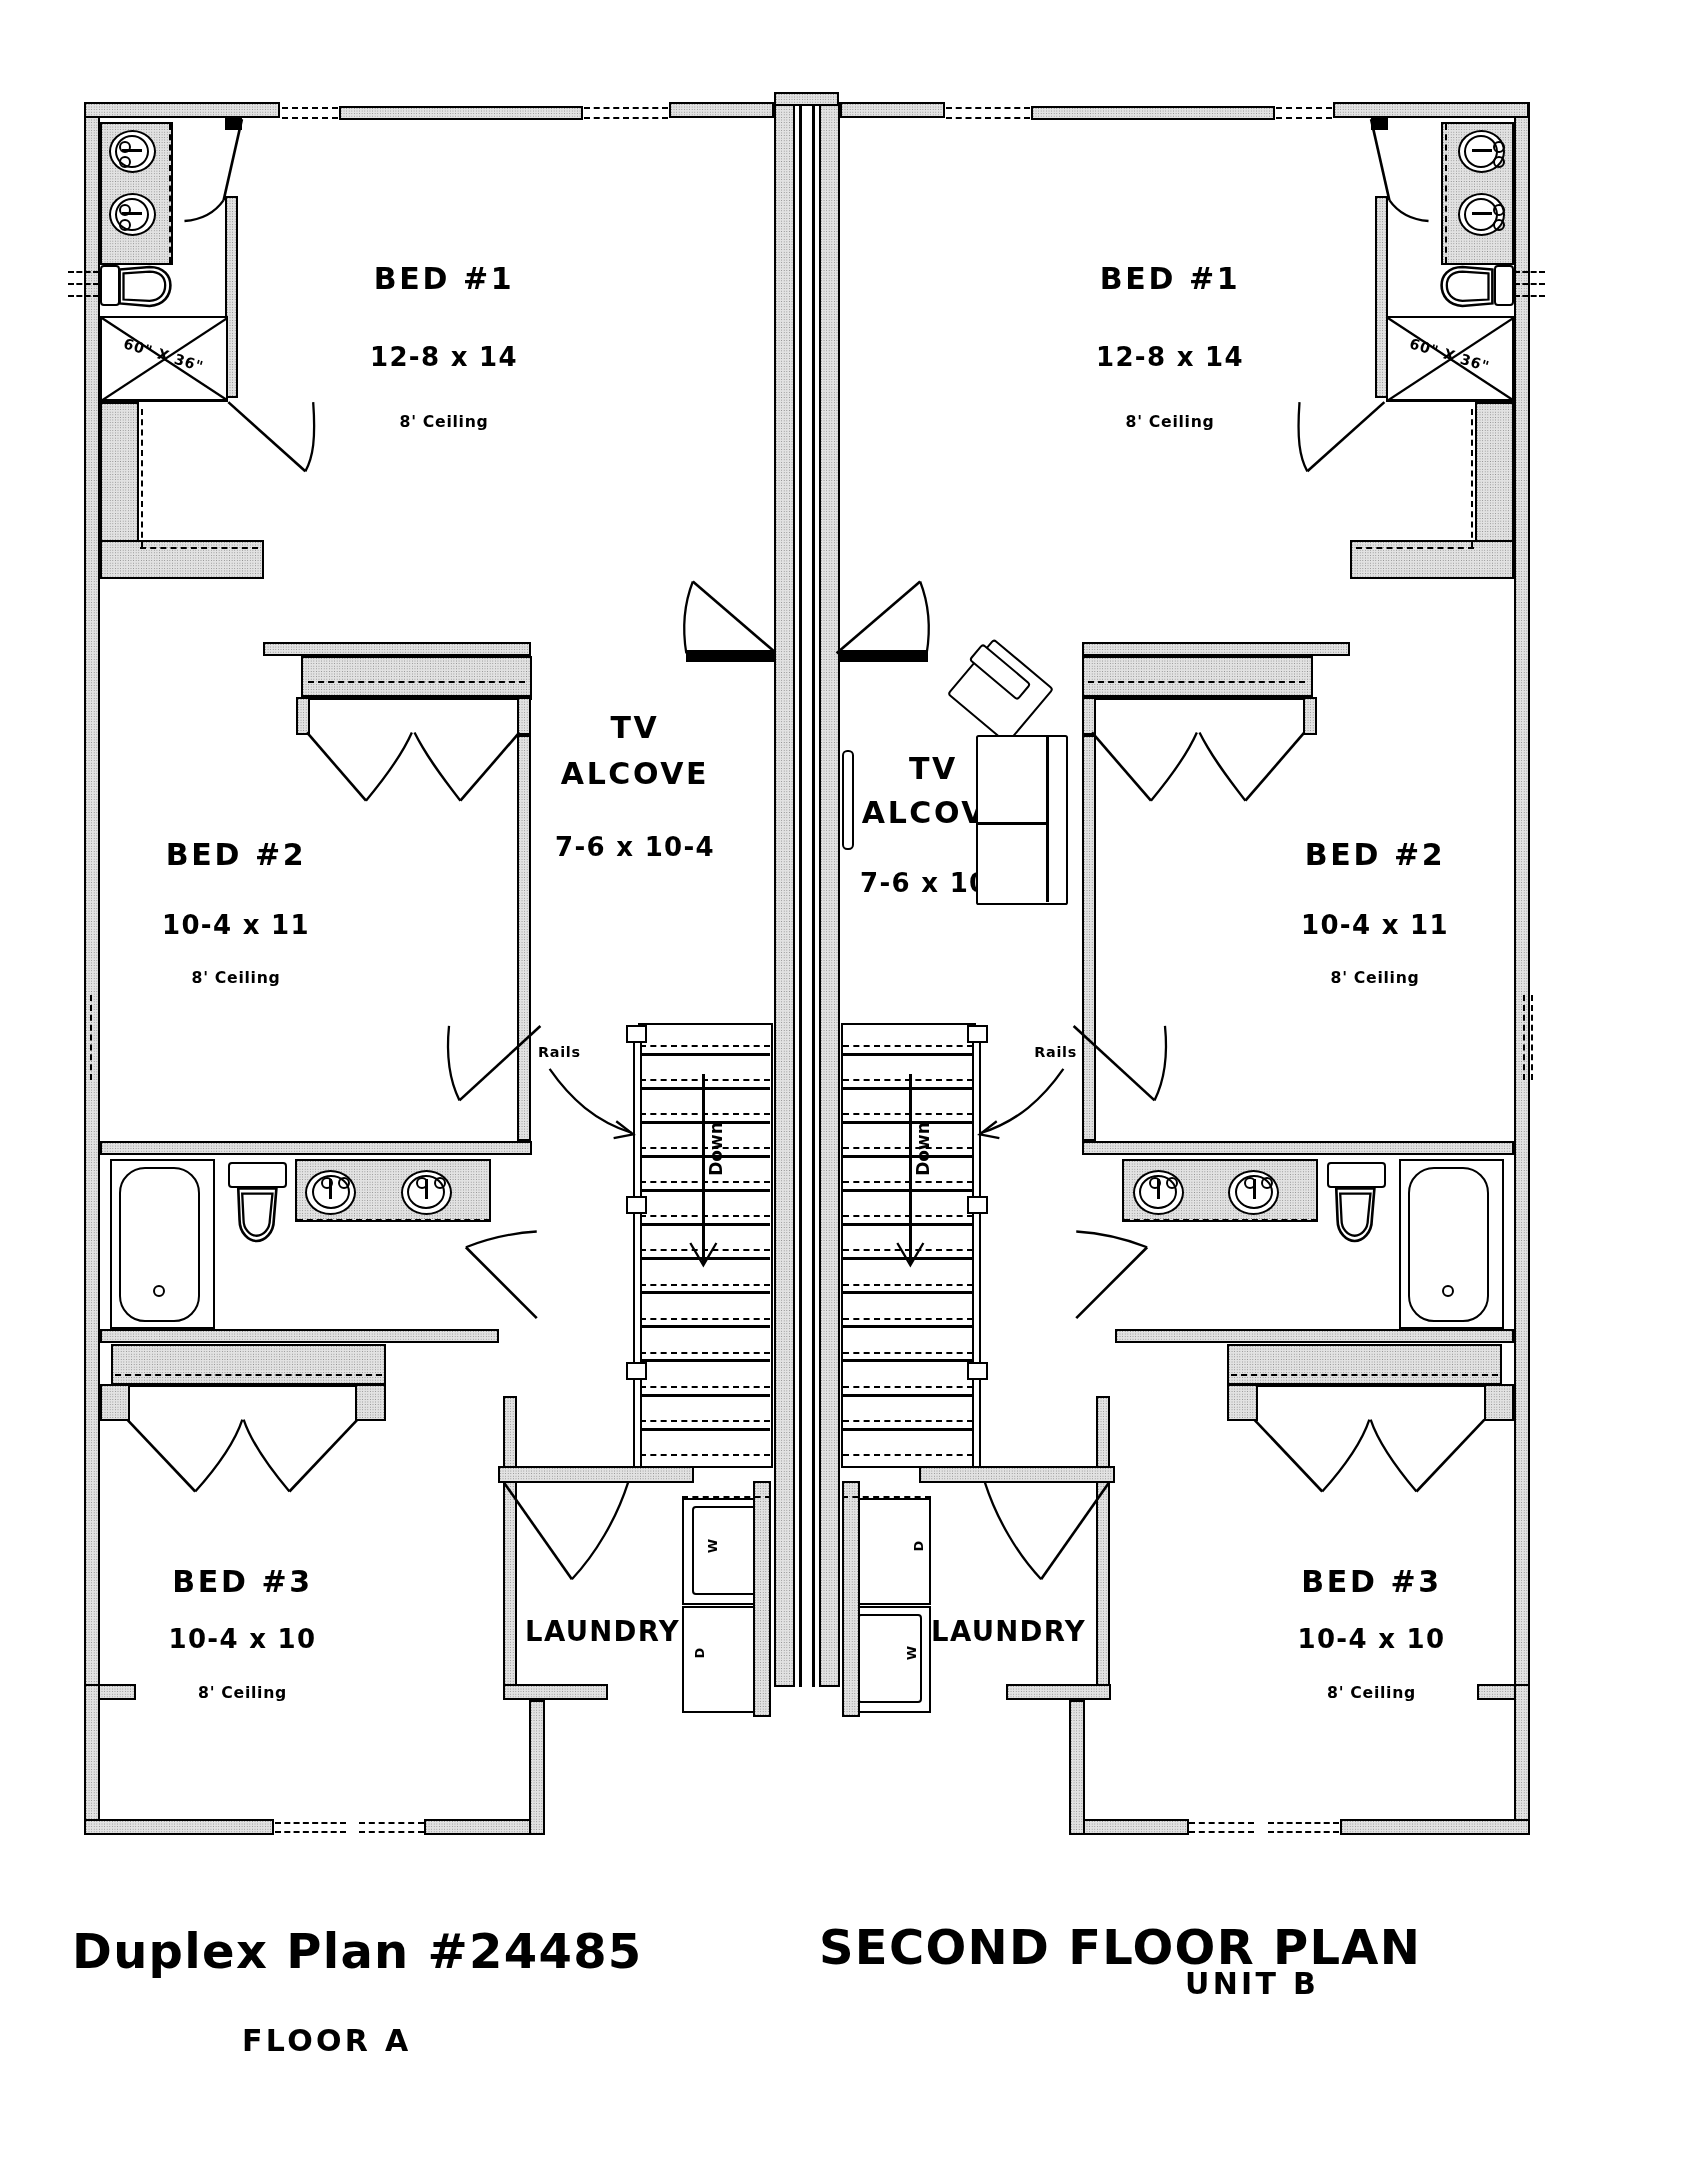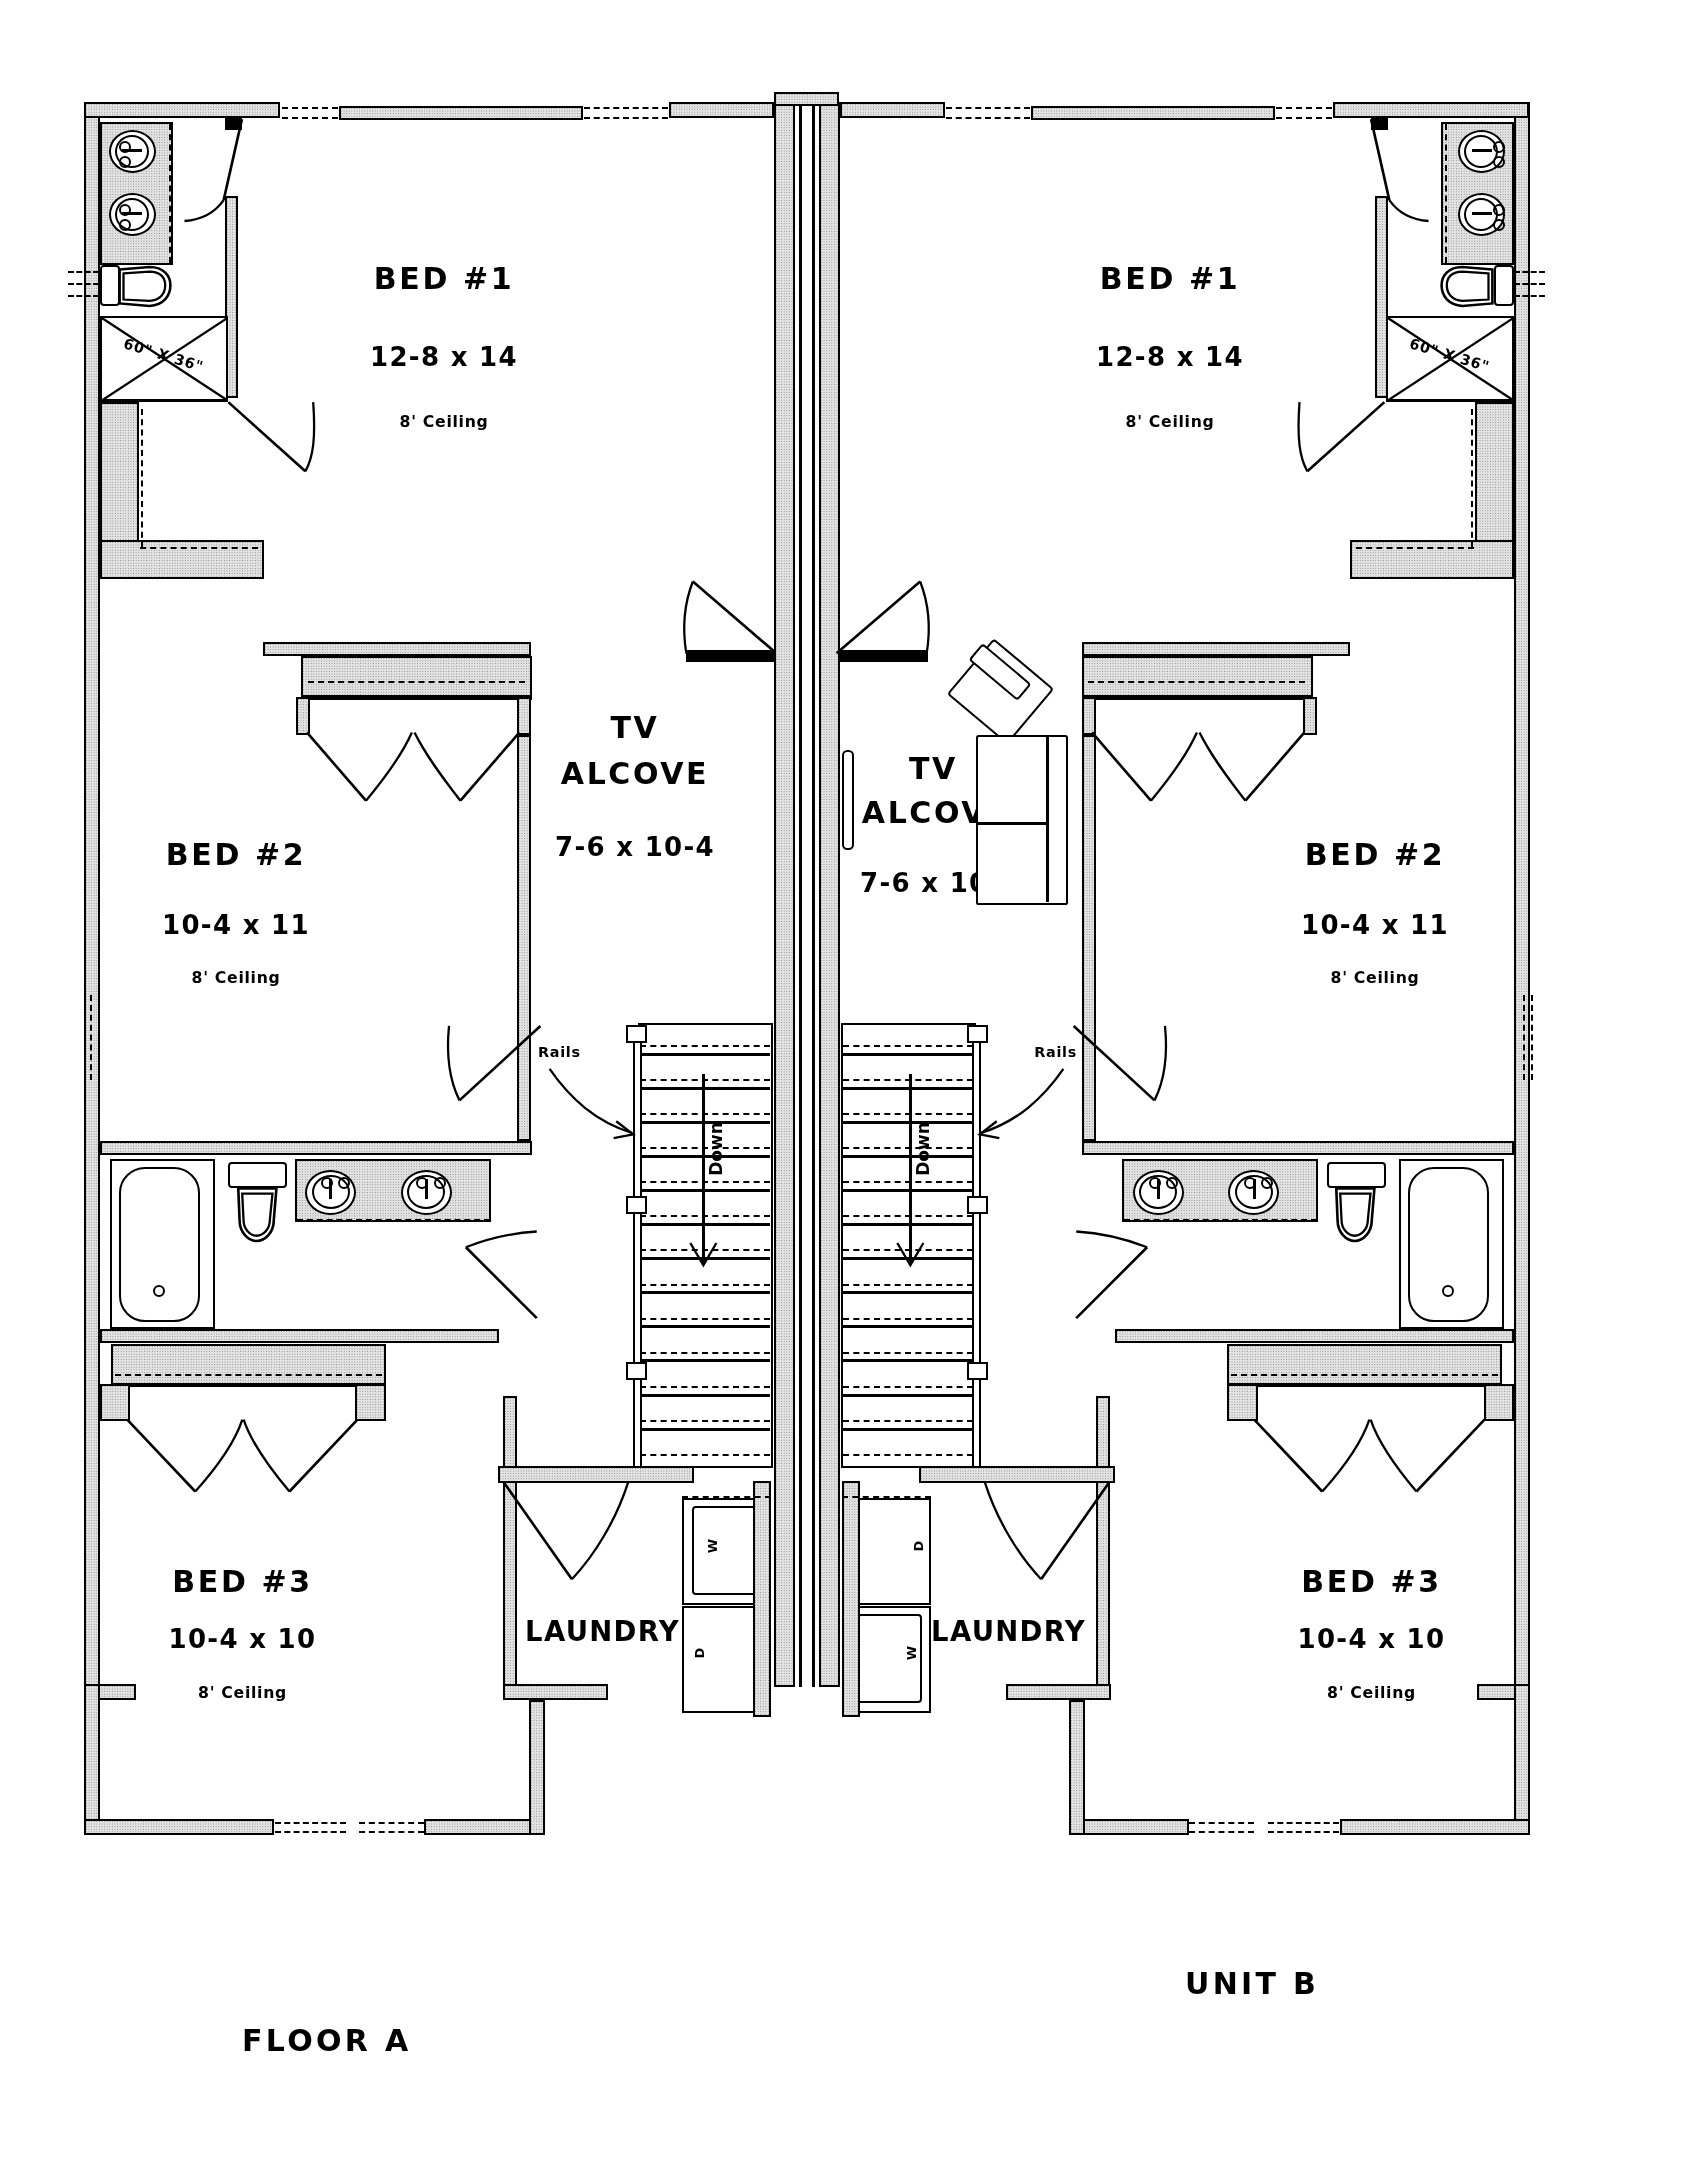--- a/index.html
+++ b/index.html
@@ -571,6 +571,7 @@
     </svg>
   </div>
 
+  <div class="title-main" style="left:72px;top:1923px;">Duplex Plan #24485</div>
   <div class="title-sub" style="left:242px;top:2023px;">FLOOR A</div>
   <div class="title-sub" style="left:1185px;top:1966px;">UNIT B</div>
 

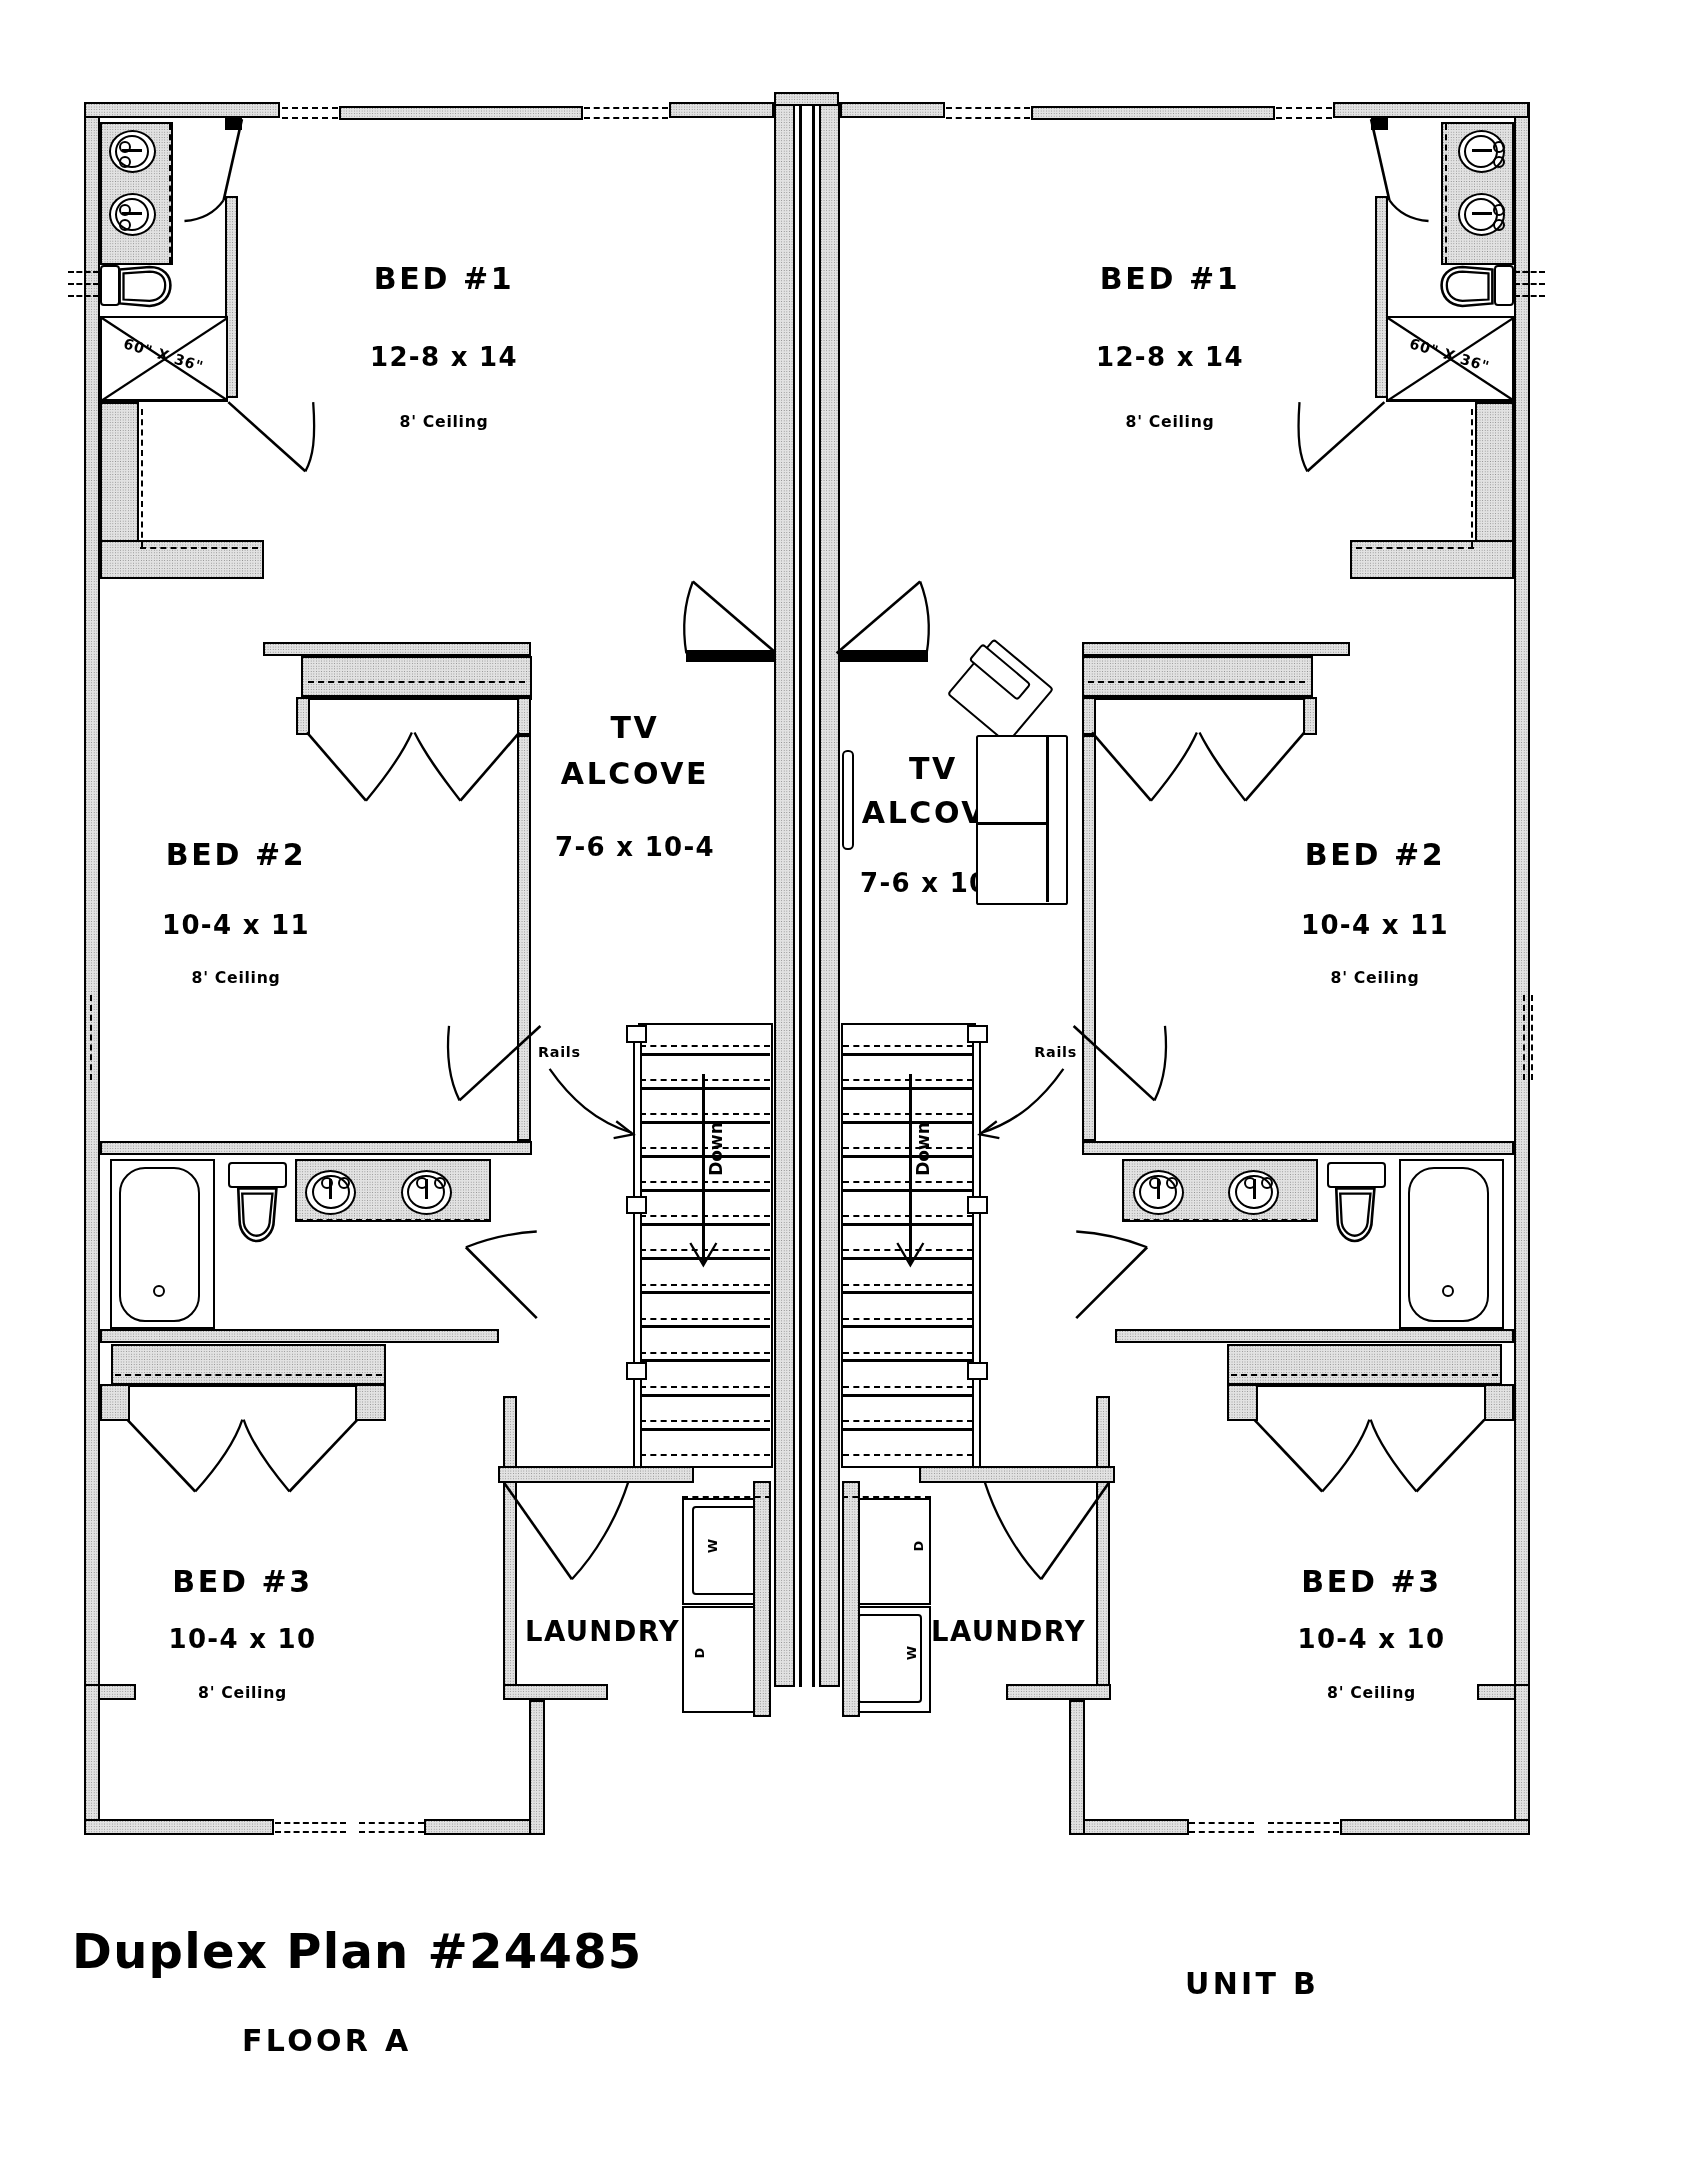--- a/index.html
+++ b/index.html
@@ -572,6 +572,7 @@
   </div>
 
   <div class="title-main" style="left:72px;top:1923px;">Duplex Plan #24485</div>
+  <div class="title-main" style="left:819px;top:1919px;">SECOND FLOOR PLAN</div>
   <div class="title-sub" style="left:242px;top:2023px;">FLOOR A</div>
   <div class="title-sub" style="left:1185px;top:1966px;">UNIT B</div>
 

